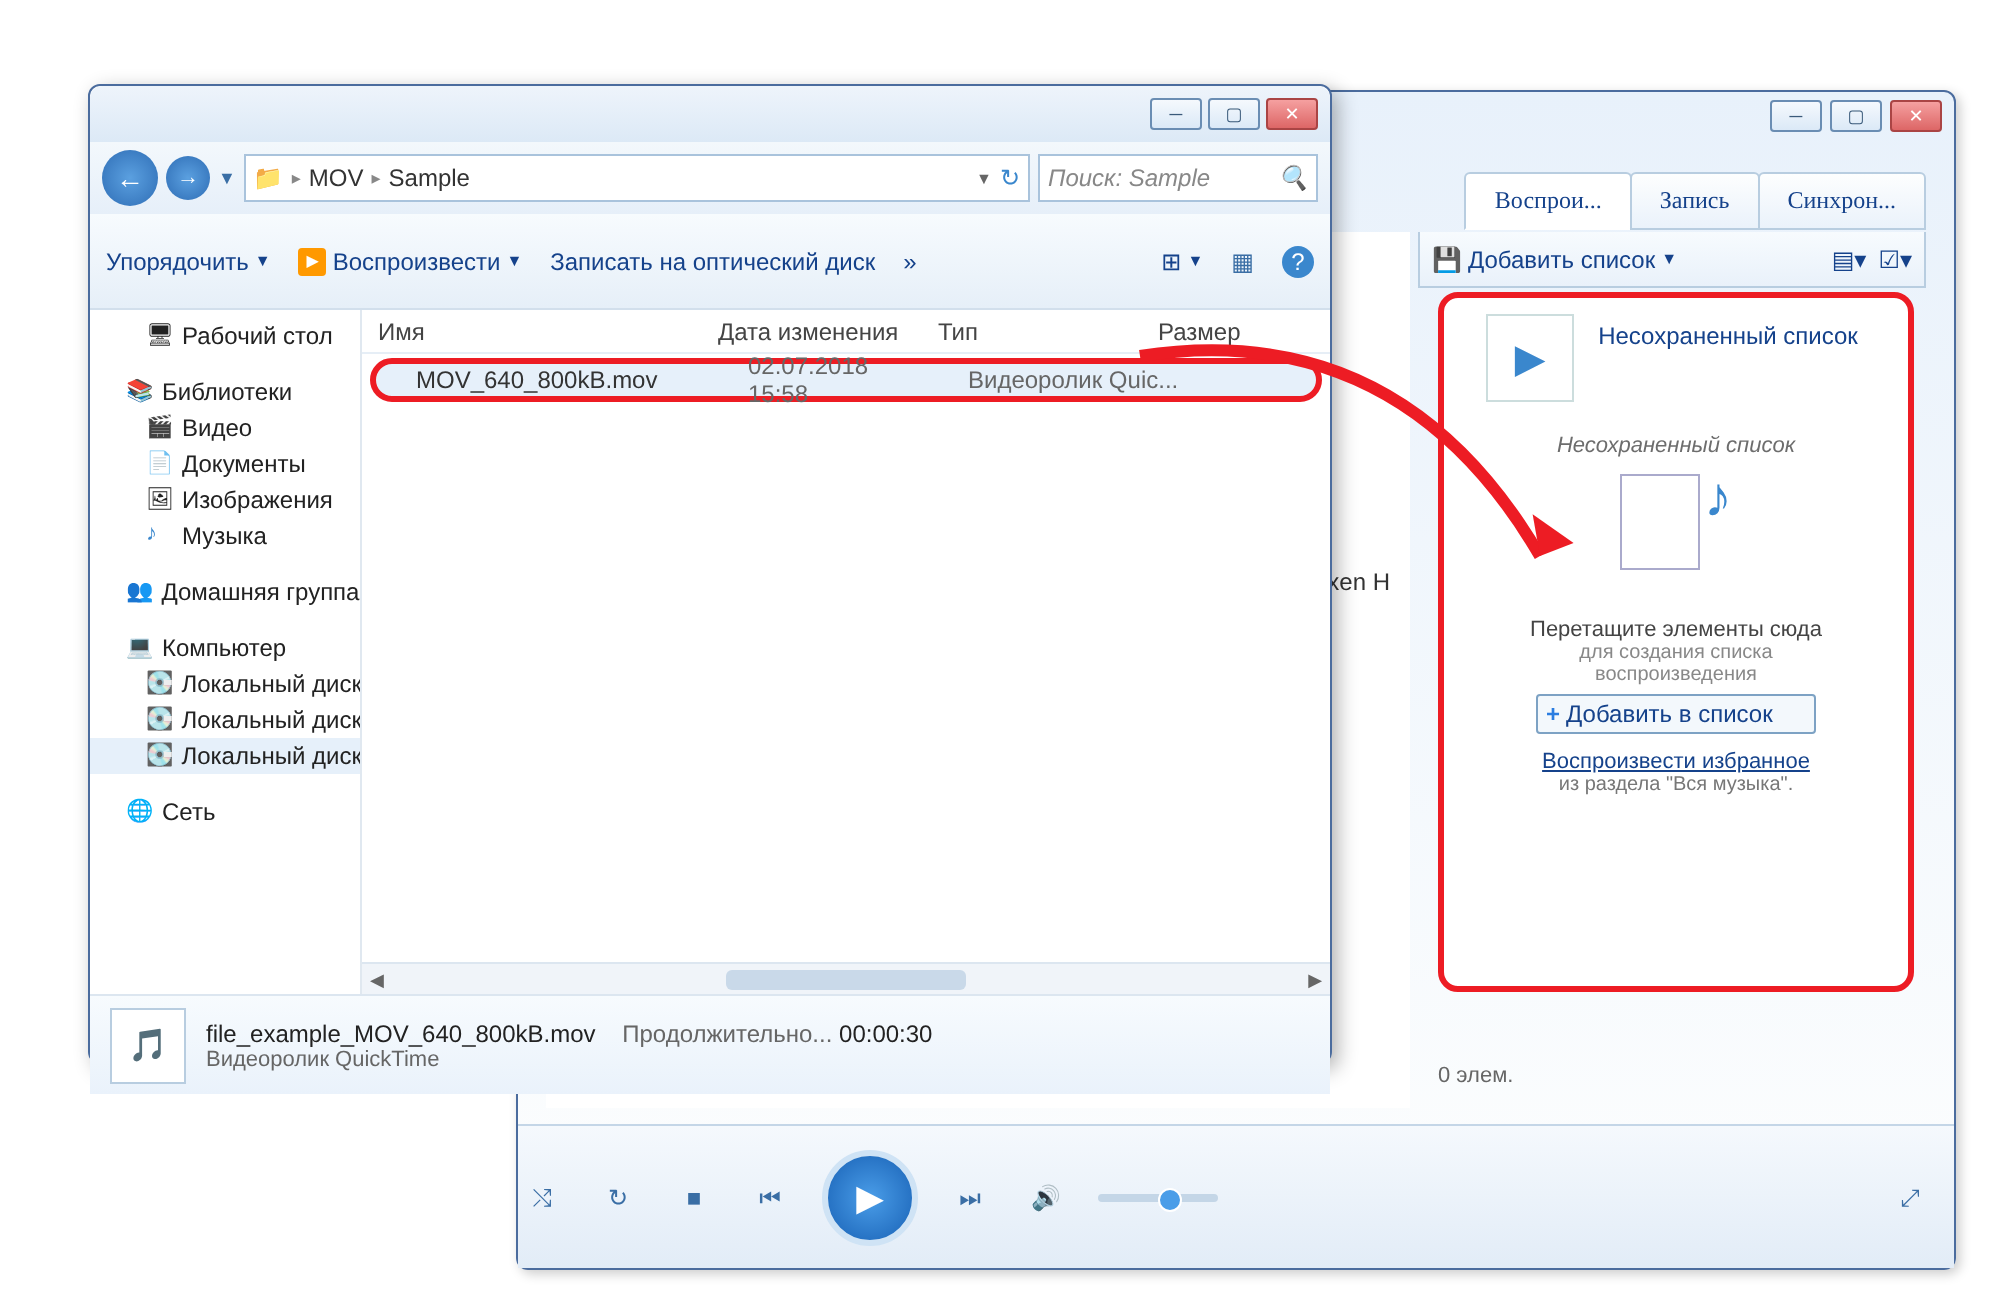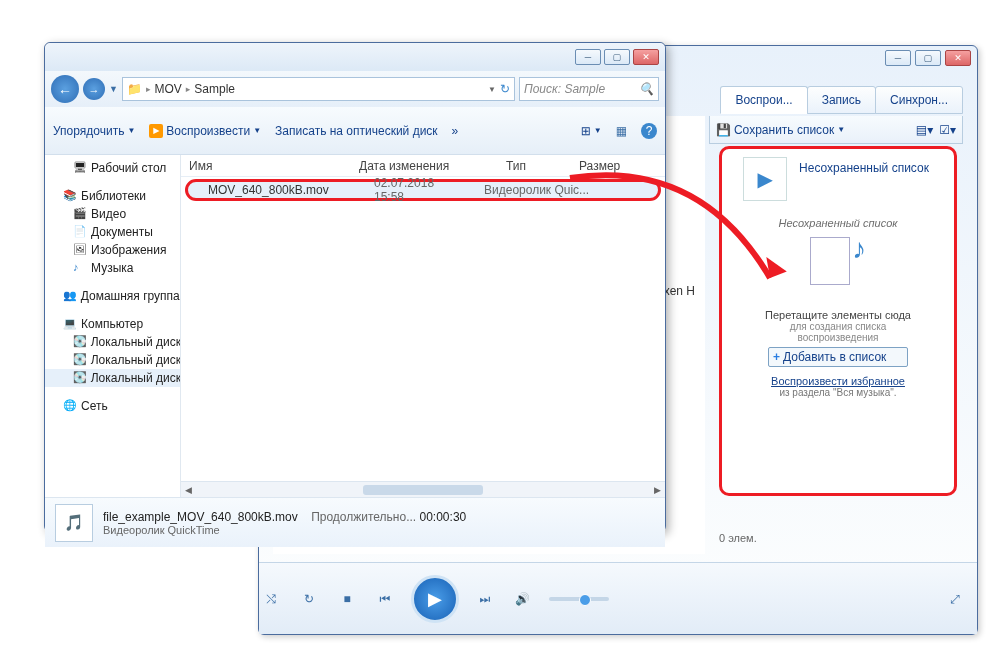--- a/index.html
+++ b/index.html
@@ -11,7 +11,7 @@
 .win-btn { width: 26px; height: 16px; border: 1px solid #6a8db3; border-radius: 2px; background: linear-gradient(#f5f9fd,#dbe9f7); display:flex; align-items:center; justify-content:center; font-size:9px; color:#3a5a7a; cursor:default;}
 .win-btn.close { background: linear-gradient(#f5a0a0,#d66); border-color:#a44; color:#fff;}
 .wmp-tabs { position:absolute; right: 14px; top: 40px; display:flex; gap:0;}
-.wmp-tab { padding: 6px 14px; border:1px solid #b8cde0; background:linear-gradient(#fdfefe,#eaf2fb); font-size:12px; color:#15428b; border-radius:3px 3px 0 0; margin-left:-1px; cursor:default;}
+.wmp-tab { padding: 6px 14px; border:1px solid #b8cde0; background:linear-gradient(#fdfefe,#eaf2fb); font-size:12px; color:#15428b; border-radius:3px 3px 0 0; margin-left:-1px; cursor:default;font-family:Liberation Serif, serif;}
 .wmp-tab.active { background:#fff; border-bottom-color:#fff;}
 .wmp-toolbar { position:absolute; left:450px; right:14px; top:70px; height:28px; border:1px solid #b8cde0; border-top:none; background:linear-gradient(#f7fbfe,#e9f1fa); display:flex; align-items:center; padding:0 6px; gap:6px;}
 .wmp-toolbar .tb-item { display:flex; align-items:center; gap:3px; color:#15428b; font-size:11px;}

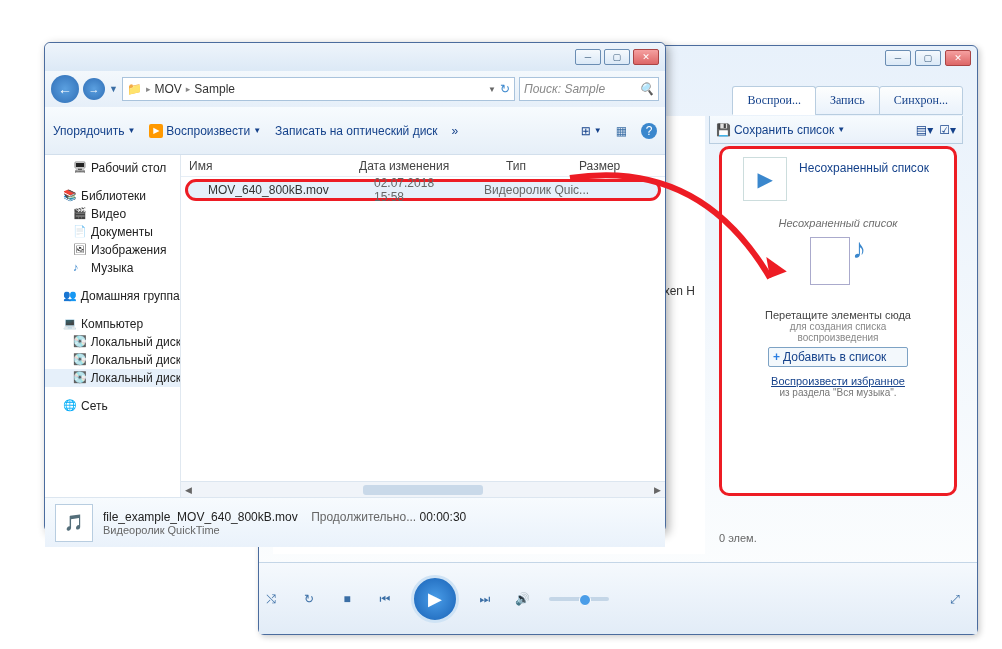--- a/index.html
+++ b/index.html
@@ -92,7 +92,7 @@
   <div class="wmp-toolbar">
     <div class="tb-item">
       <span>💾</span>
-      <span>Сохранить список</span>
+      <span>Добавить список</span>
       <span style="font-size:8px;">▼</span>
     </div>
     <div style="flex:1"></div>

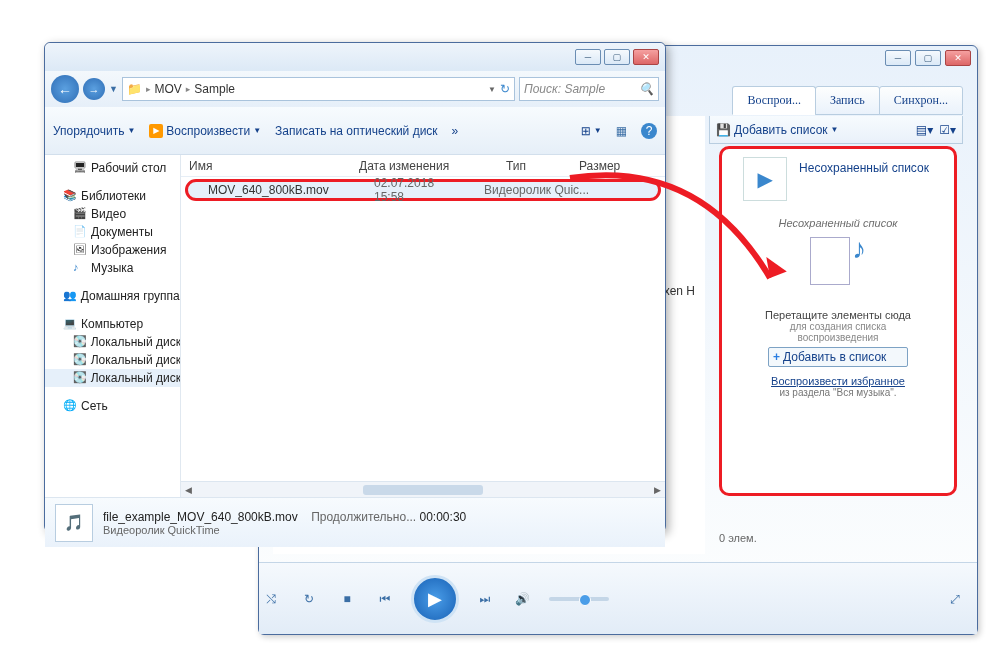--- a/index.html
+++ b/index.html
@@ -242,7 +242,7 @@
       <div class="col-headers">
         <span style="width:170px;">Имя</span>
         <span style="width:110px;">Дата изменения</span>
-        <span style="width:110px;text-align:center;">Тип</span>
+        <span style="width:110px;">Тип</span>
         <span>Размер</span>
       </div>
       <div class="file-row">

